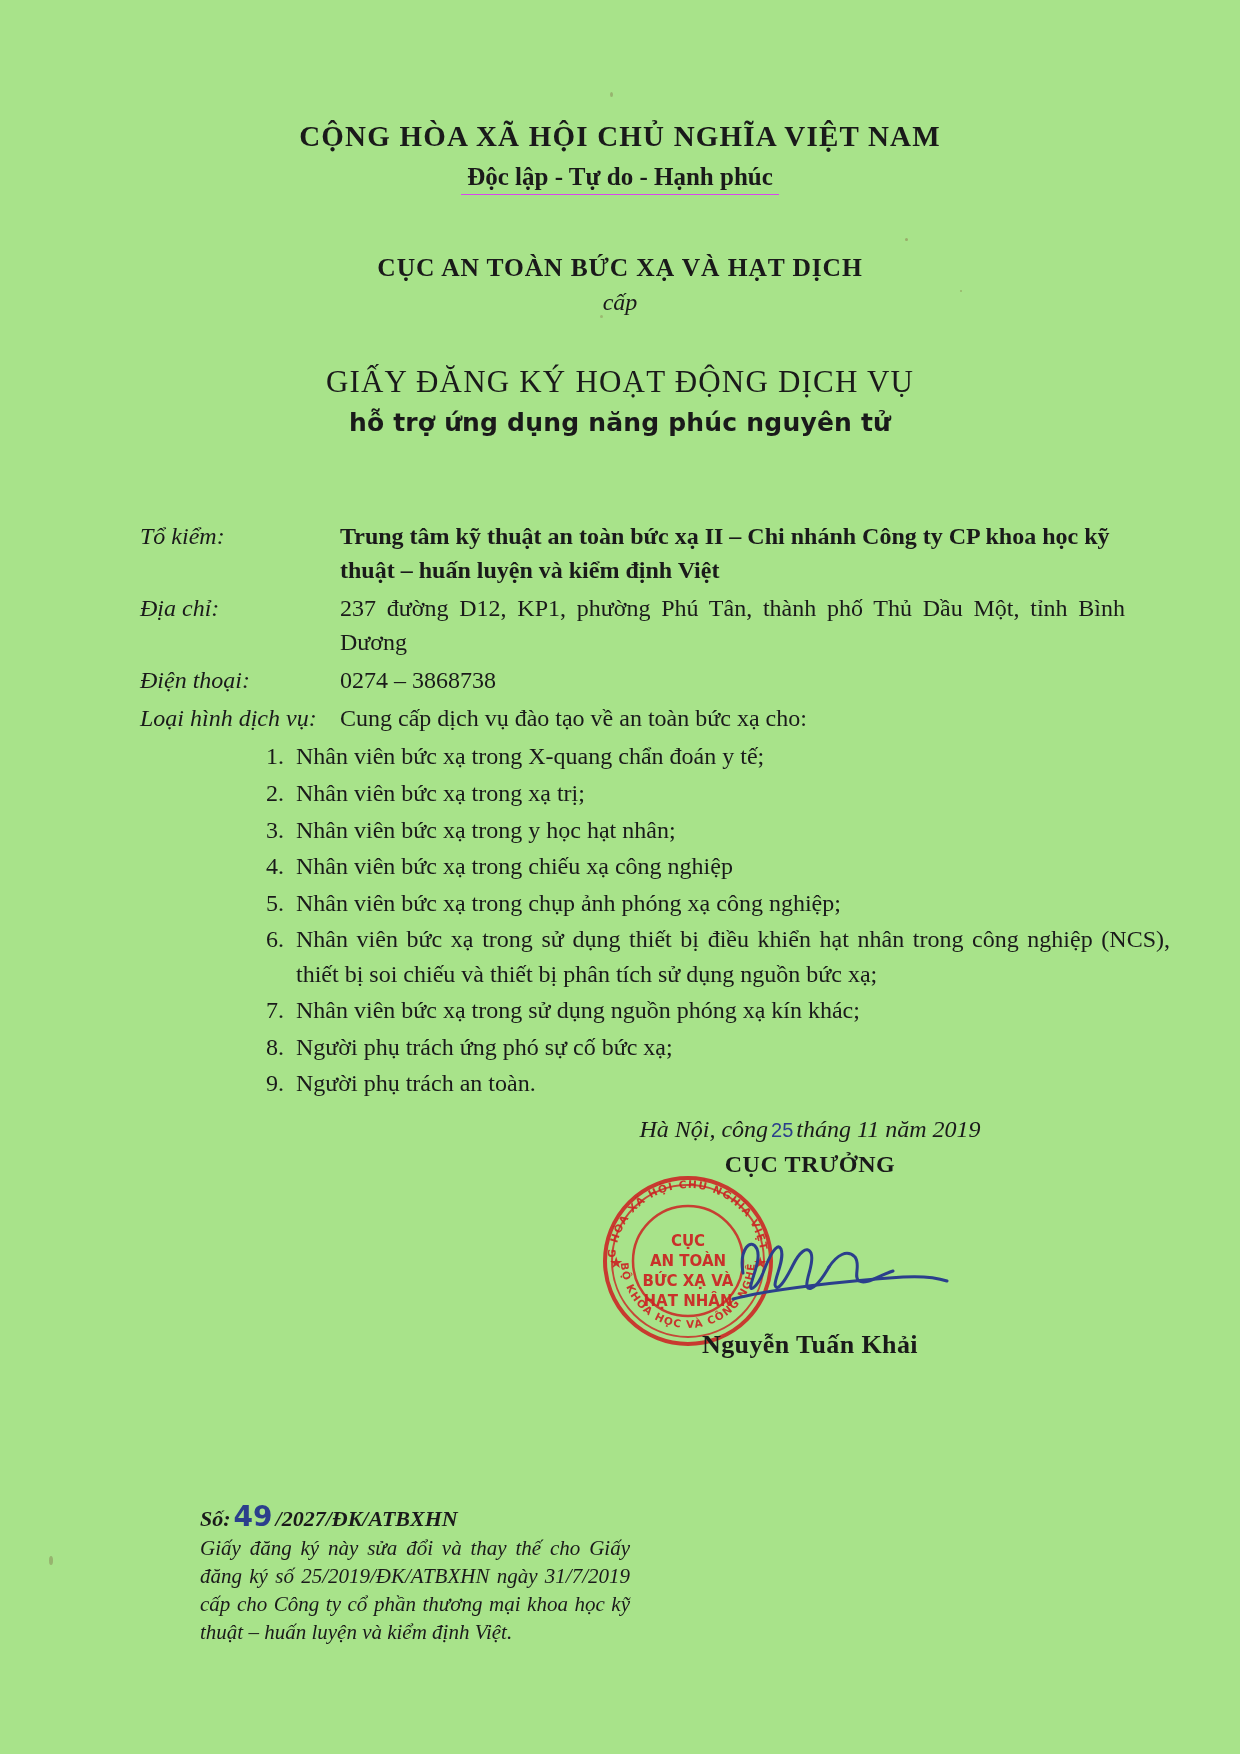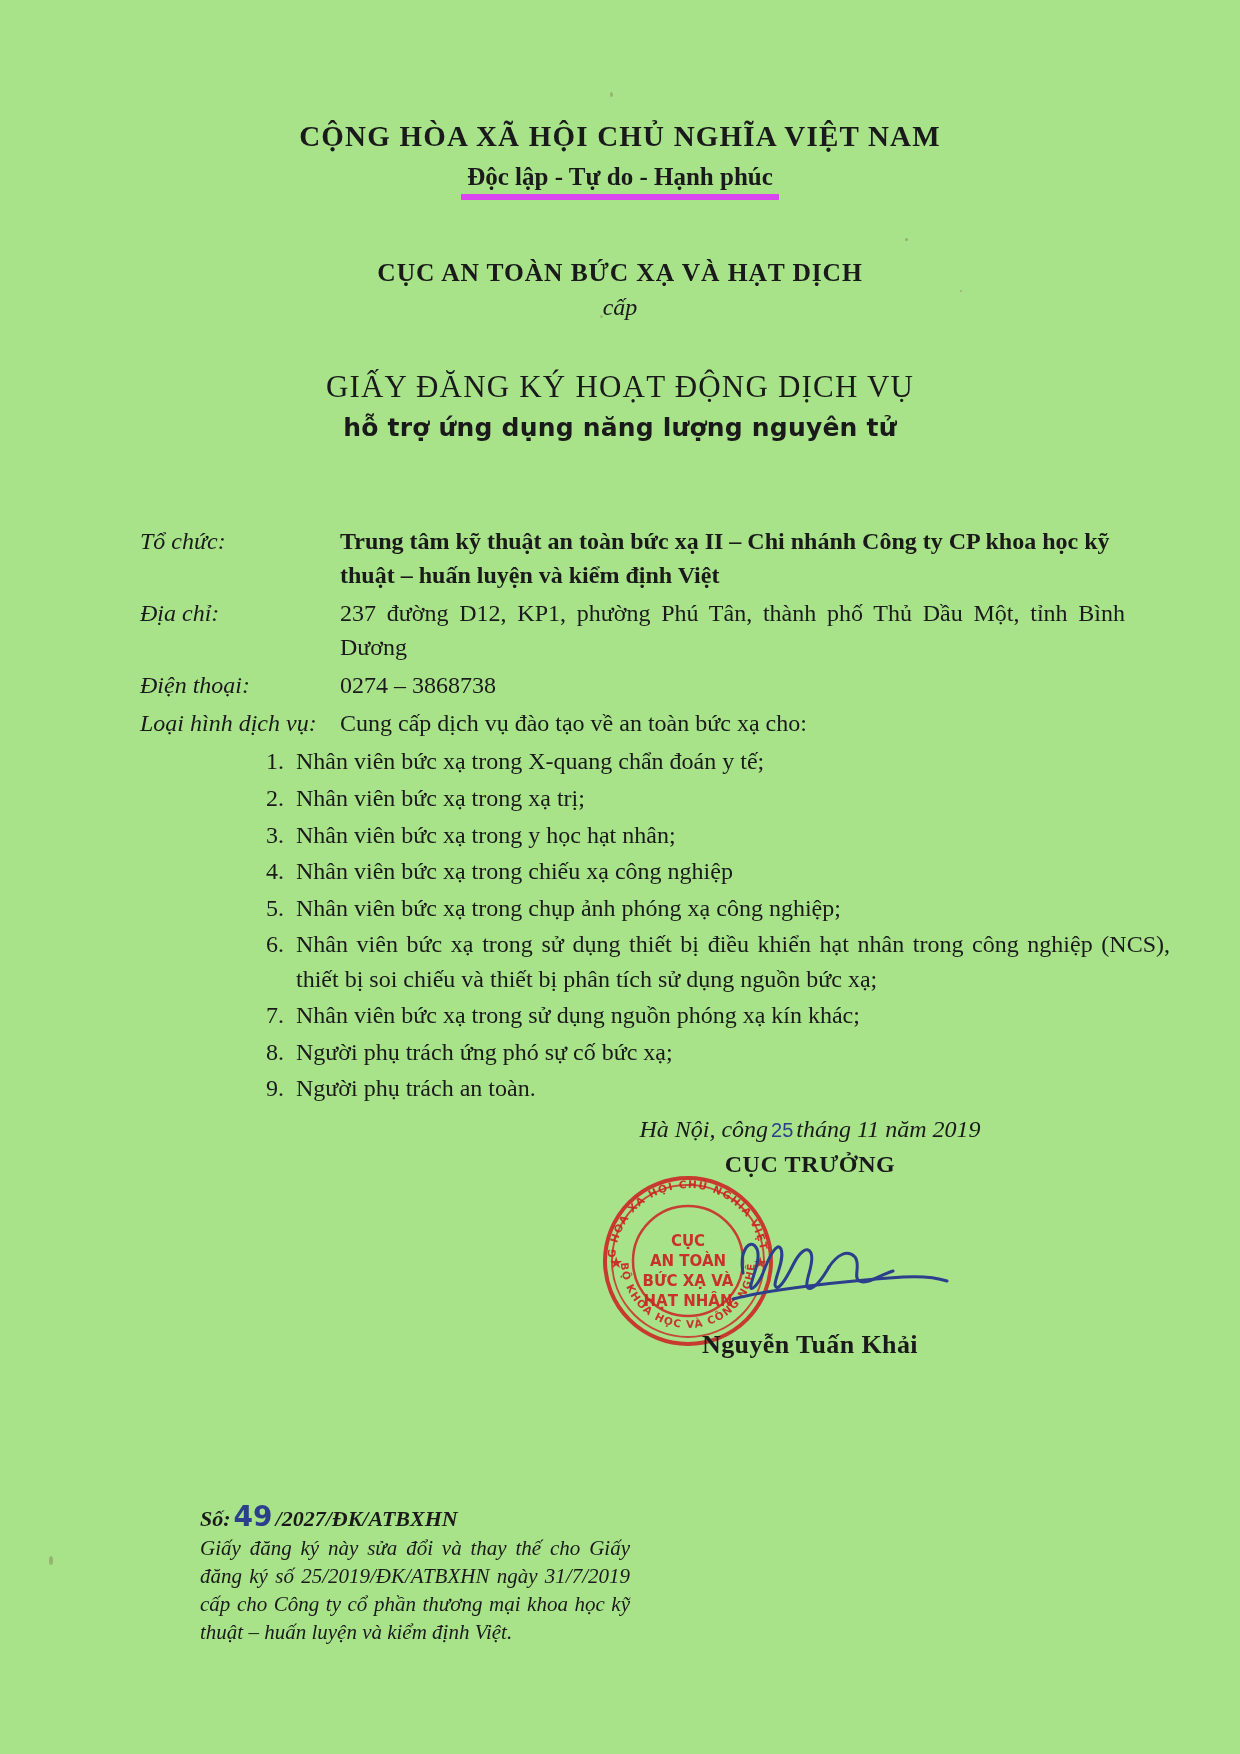--- a/index.html
+++ b/index.html
@@ -22,7 +22,7 @@
   .nat-line2 {
     font-size:25px; font-weight:bold; margin-top:10px;
     display:inline-block; padding:0 6px 3px 6px;
-    border-bottom:6px solid #d946ef;
+    border-bottom:1px solid #d946ef;
   }
 
   

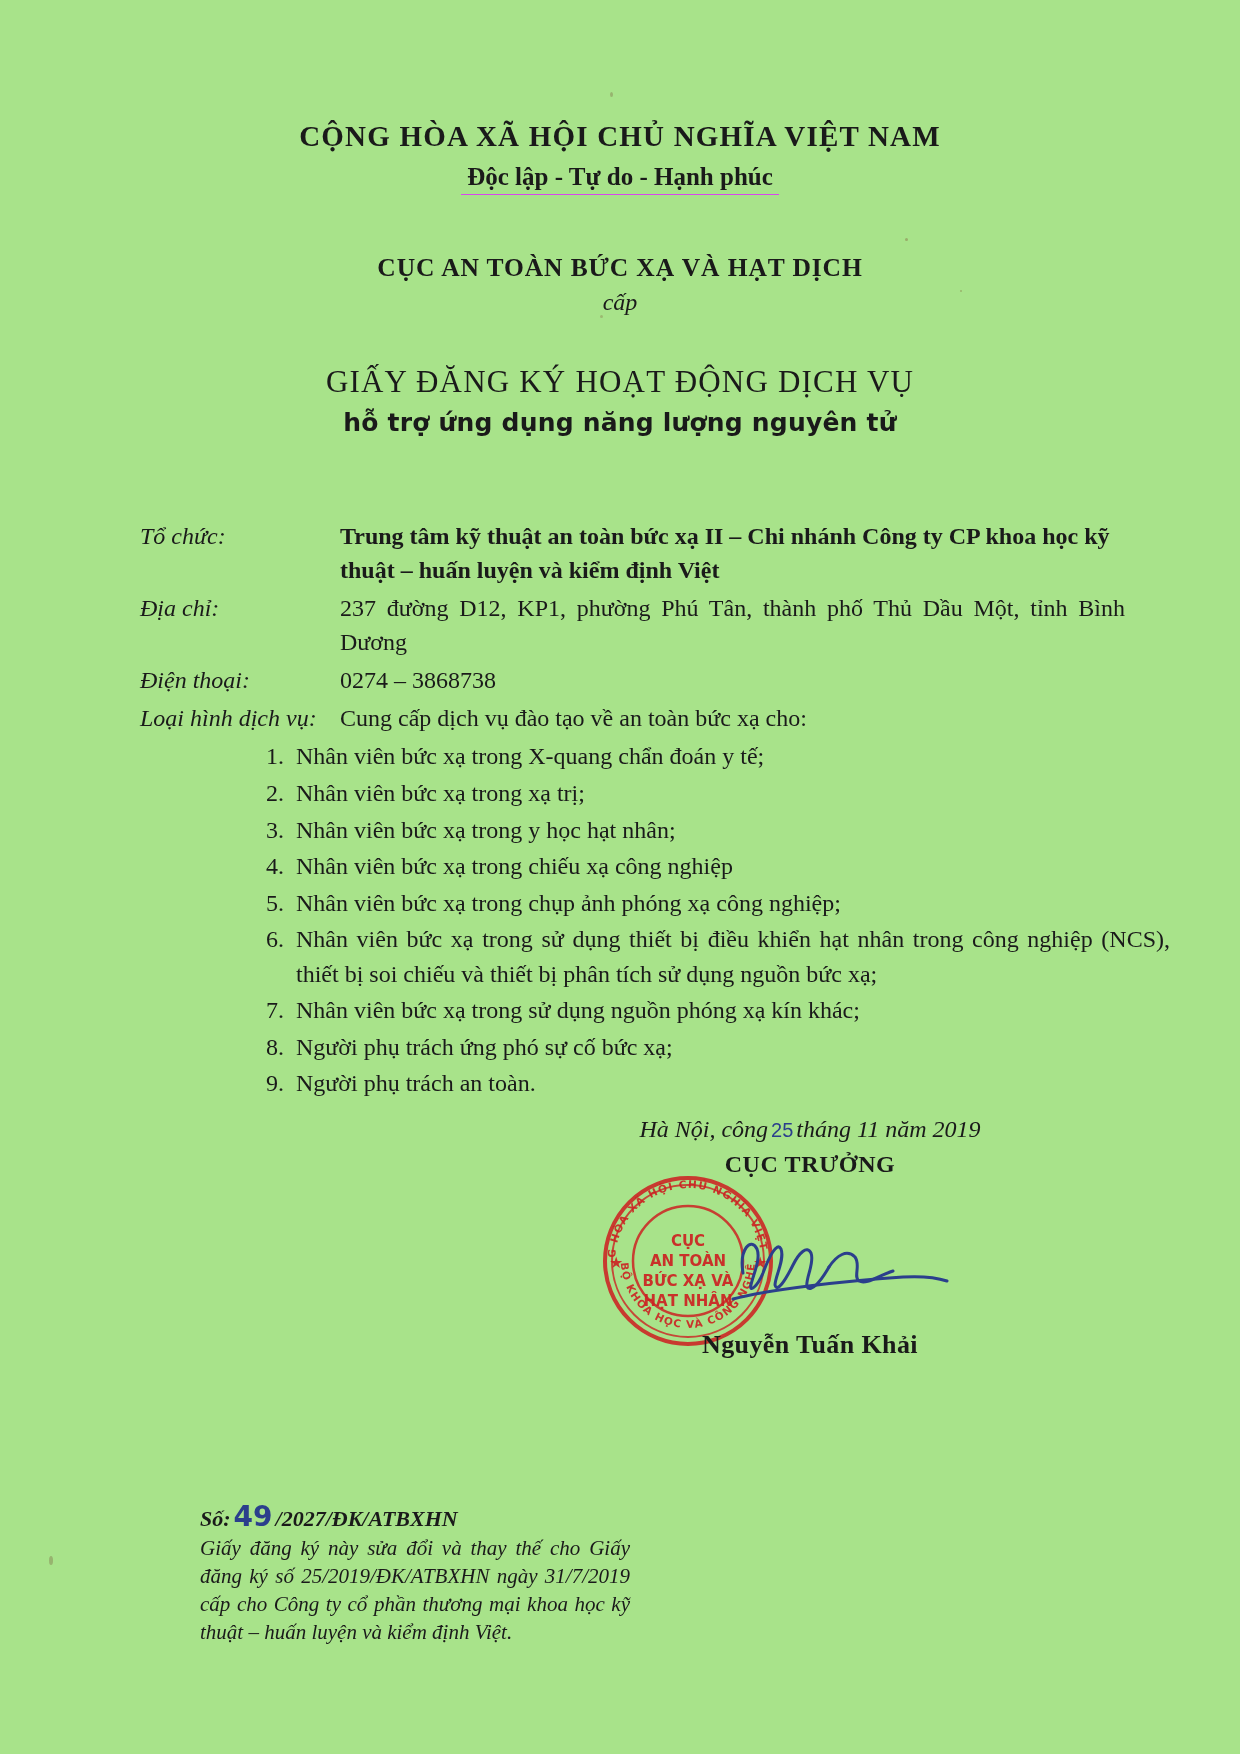--- a/index.html
+++ b/index.html
@@ -128,7 +128,7 @@
 
   <div class="cert-title">
     <div class="cert-title-main">GIẤY ĐĂNG KÝ HOẠT ĐỘNG DỊCH VỤ</div>
-    <div class="cert-title-sub">hỗ trợ ứng dụng năng lượng nguyên tử</div>
+    <div class="cert-title-sub">hỗ trợ ứng dụng năng phúc nguyên tử</div>
   </div>
 
   <div class="info">

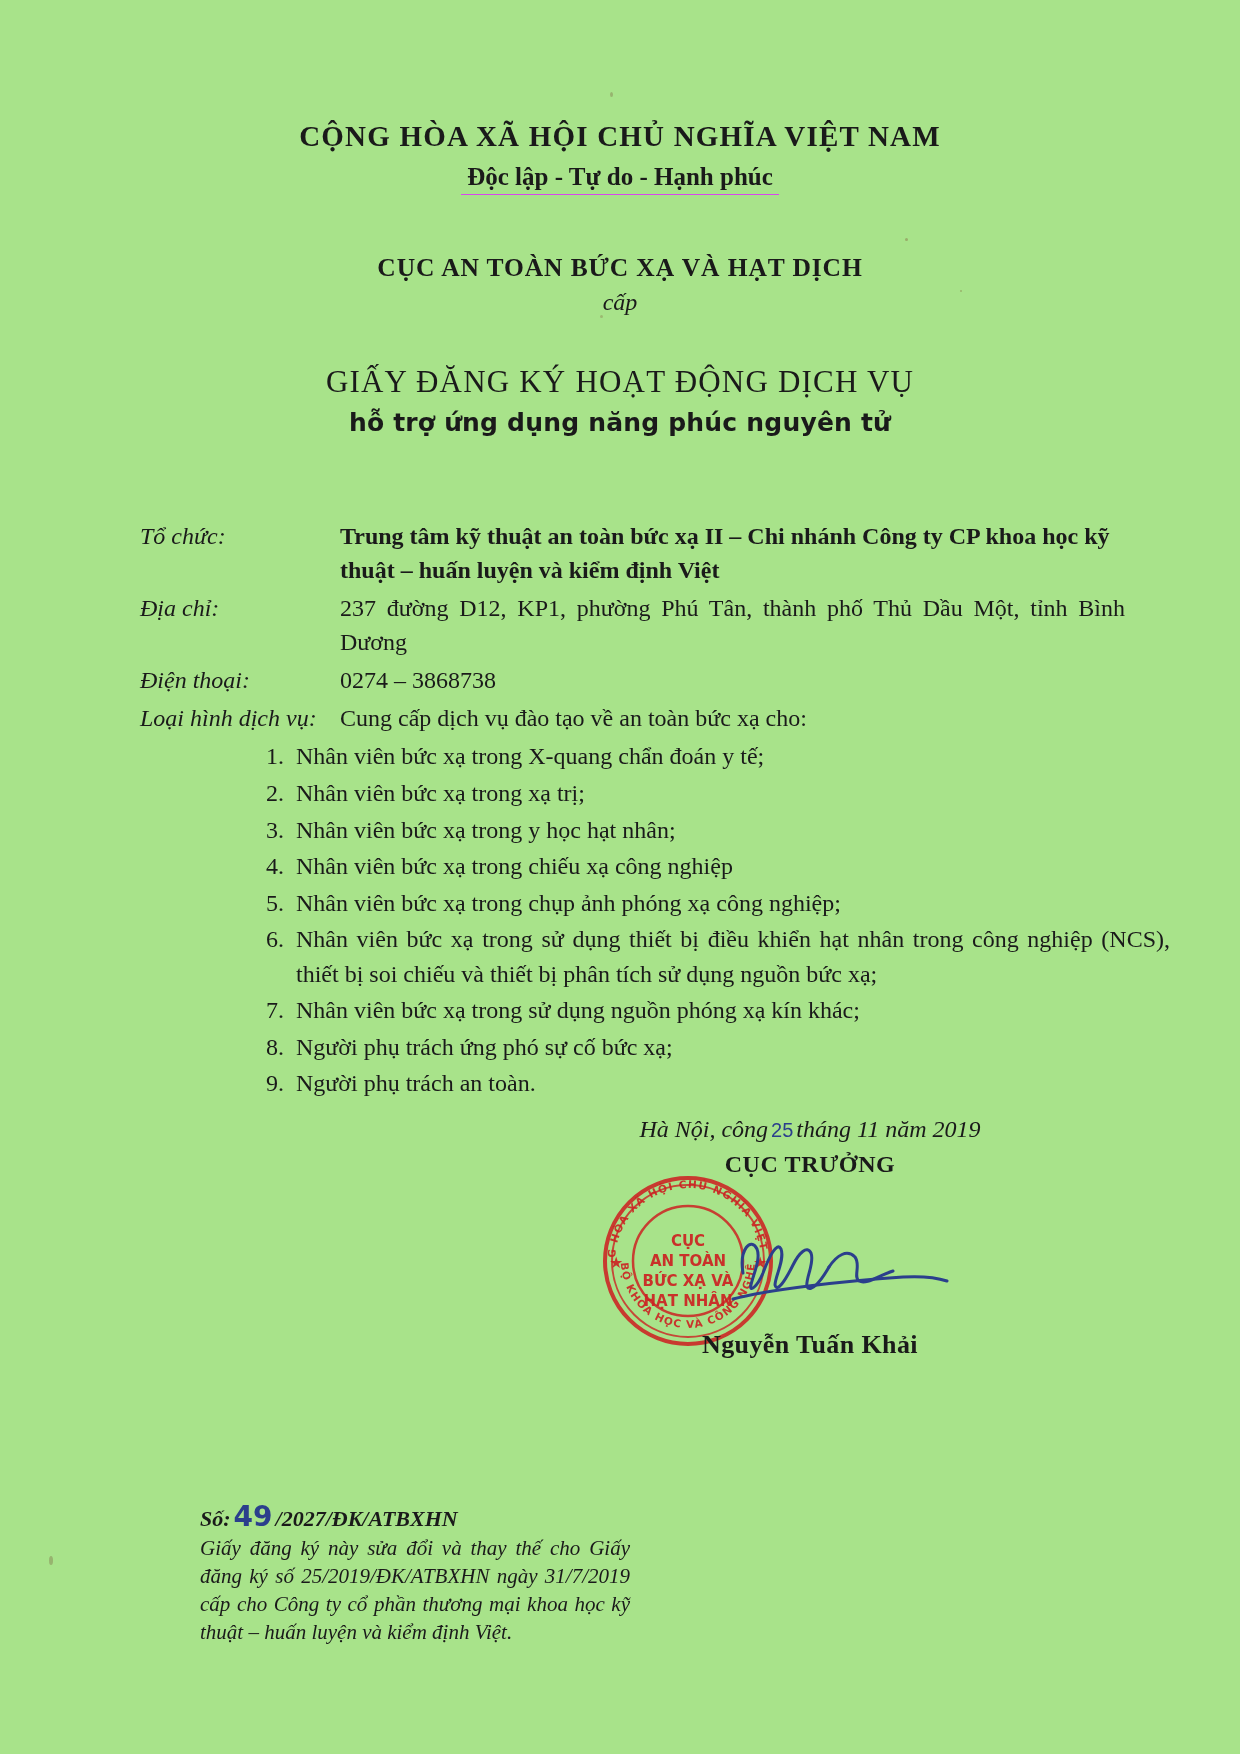--- a/index.html
+++ b/index.html
@@ -133,7 +133,7 @@
 
   <div class="info">
     <div class="info-row">
-      <div class="info-label">Tổ chức:</div>
+      <div class="info-label">Tổ kiểm:</div>
       <div class="info-value bold">Trung tâm kỹ thuật an toàn bức xạ II – Chi nhánh Công ty CP khoa học kỹ thuật – huấn luyện và kiểm định Việt</div>
     </div>
     <div class="info-row">

